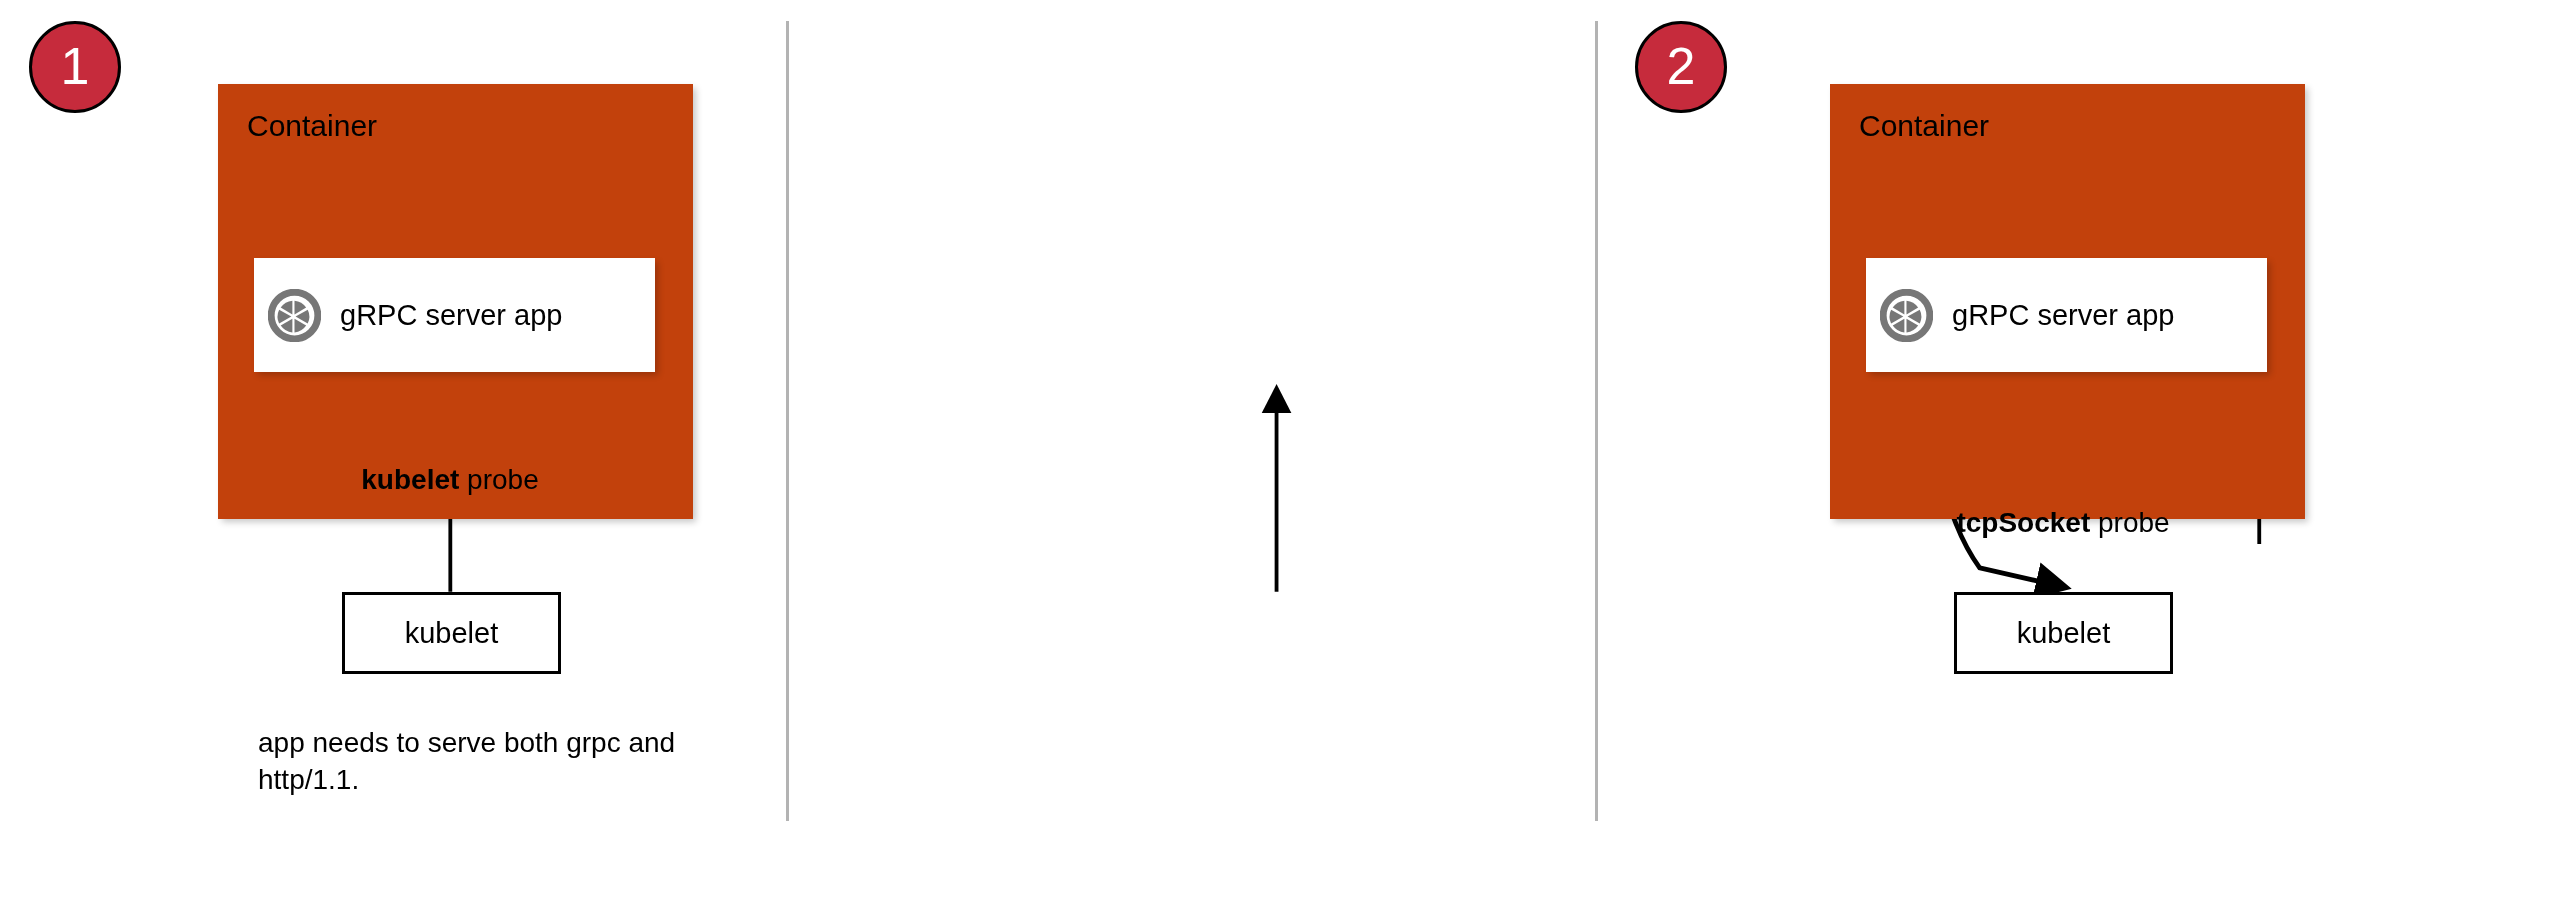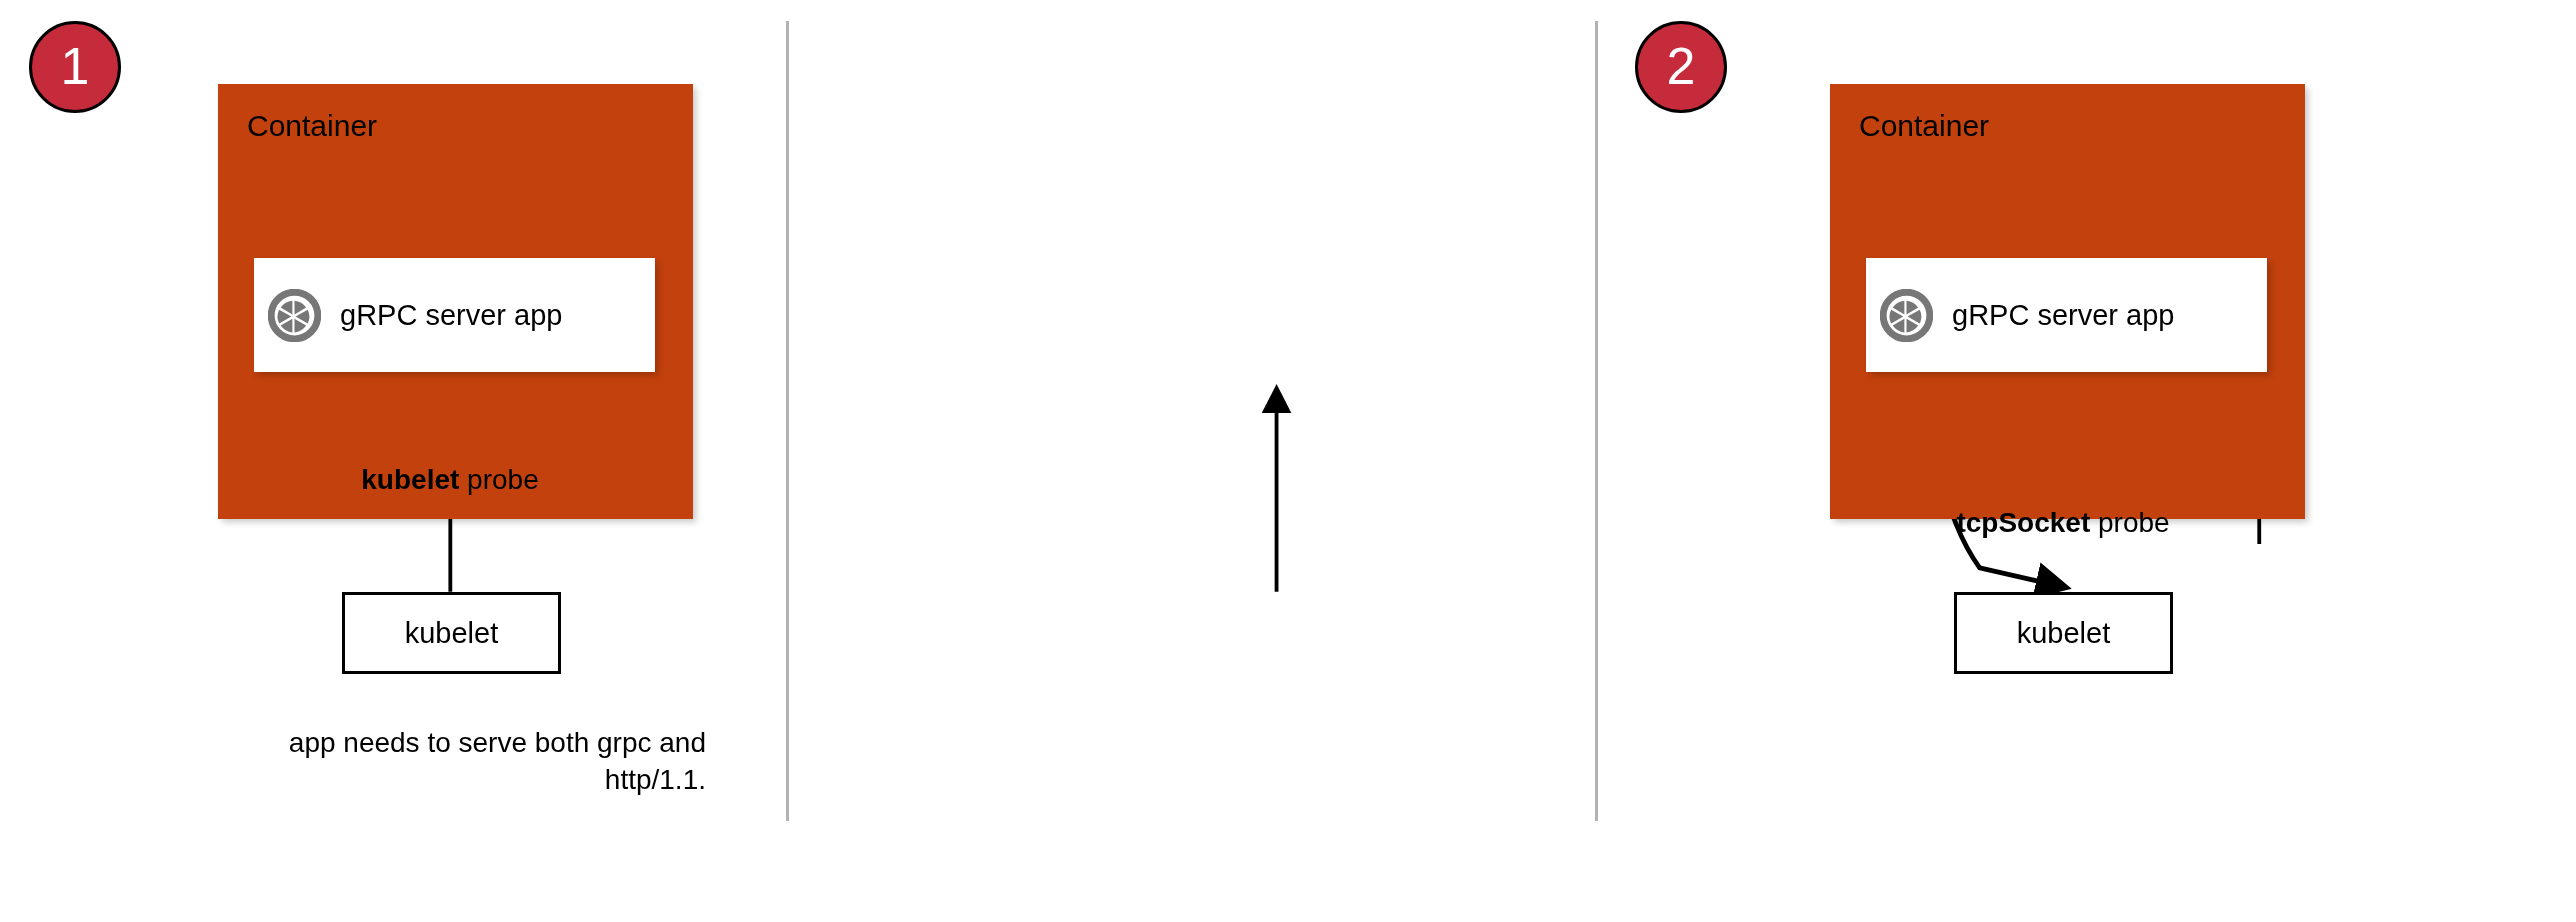--- a/index.html
+++ b/index.html
@@ -101,7 +101,7 @@
     position:absolute;
     font-size:28px;
     line-height:1.32;
-    text-align:right;
+    text-align:left;
     transform:translateX(-50%);
   }
 </style>

